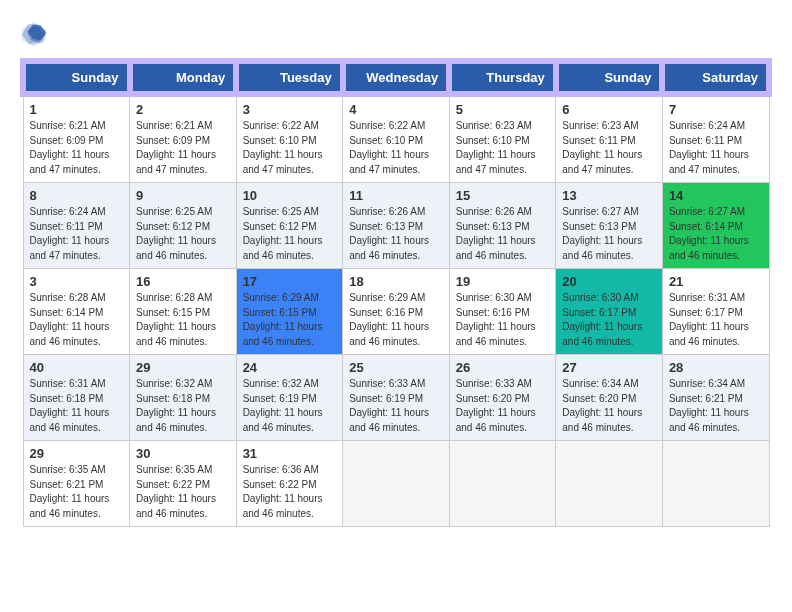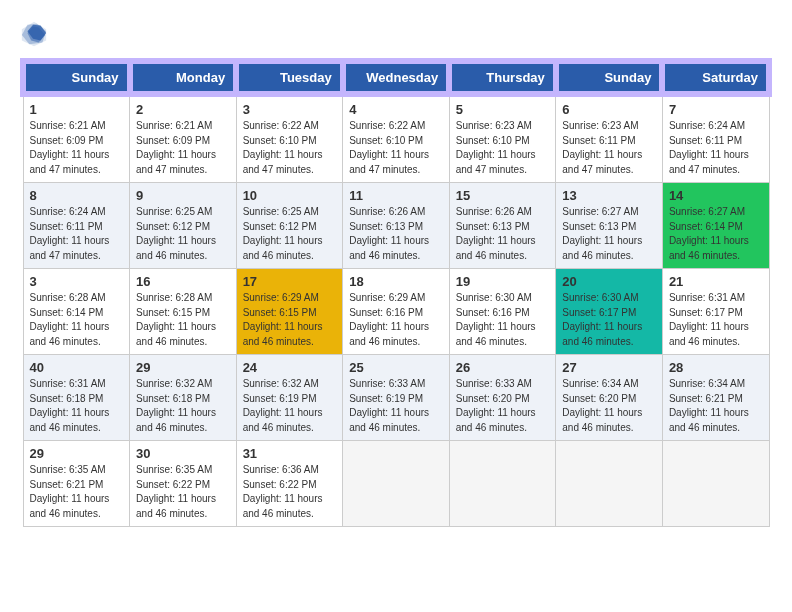--- a/index.html
+++ b/index.html
@@ -242,7 +242,7 @@
 Daylight: 11 hours
 and 46 minutes.</div>
         </td>
-        <td style="background: #eab308;">
+        <td style="background: #3b82f6;">
           <span class="day-num">17</span>
           <div class="day-info" style="white-space: pre-line;">Sunrise: 6:29 AM
 Sunset: 6:15 PM

